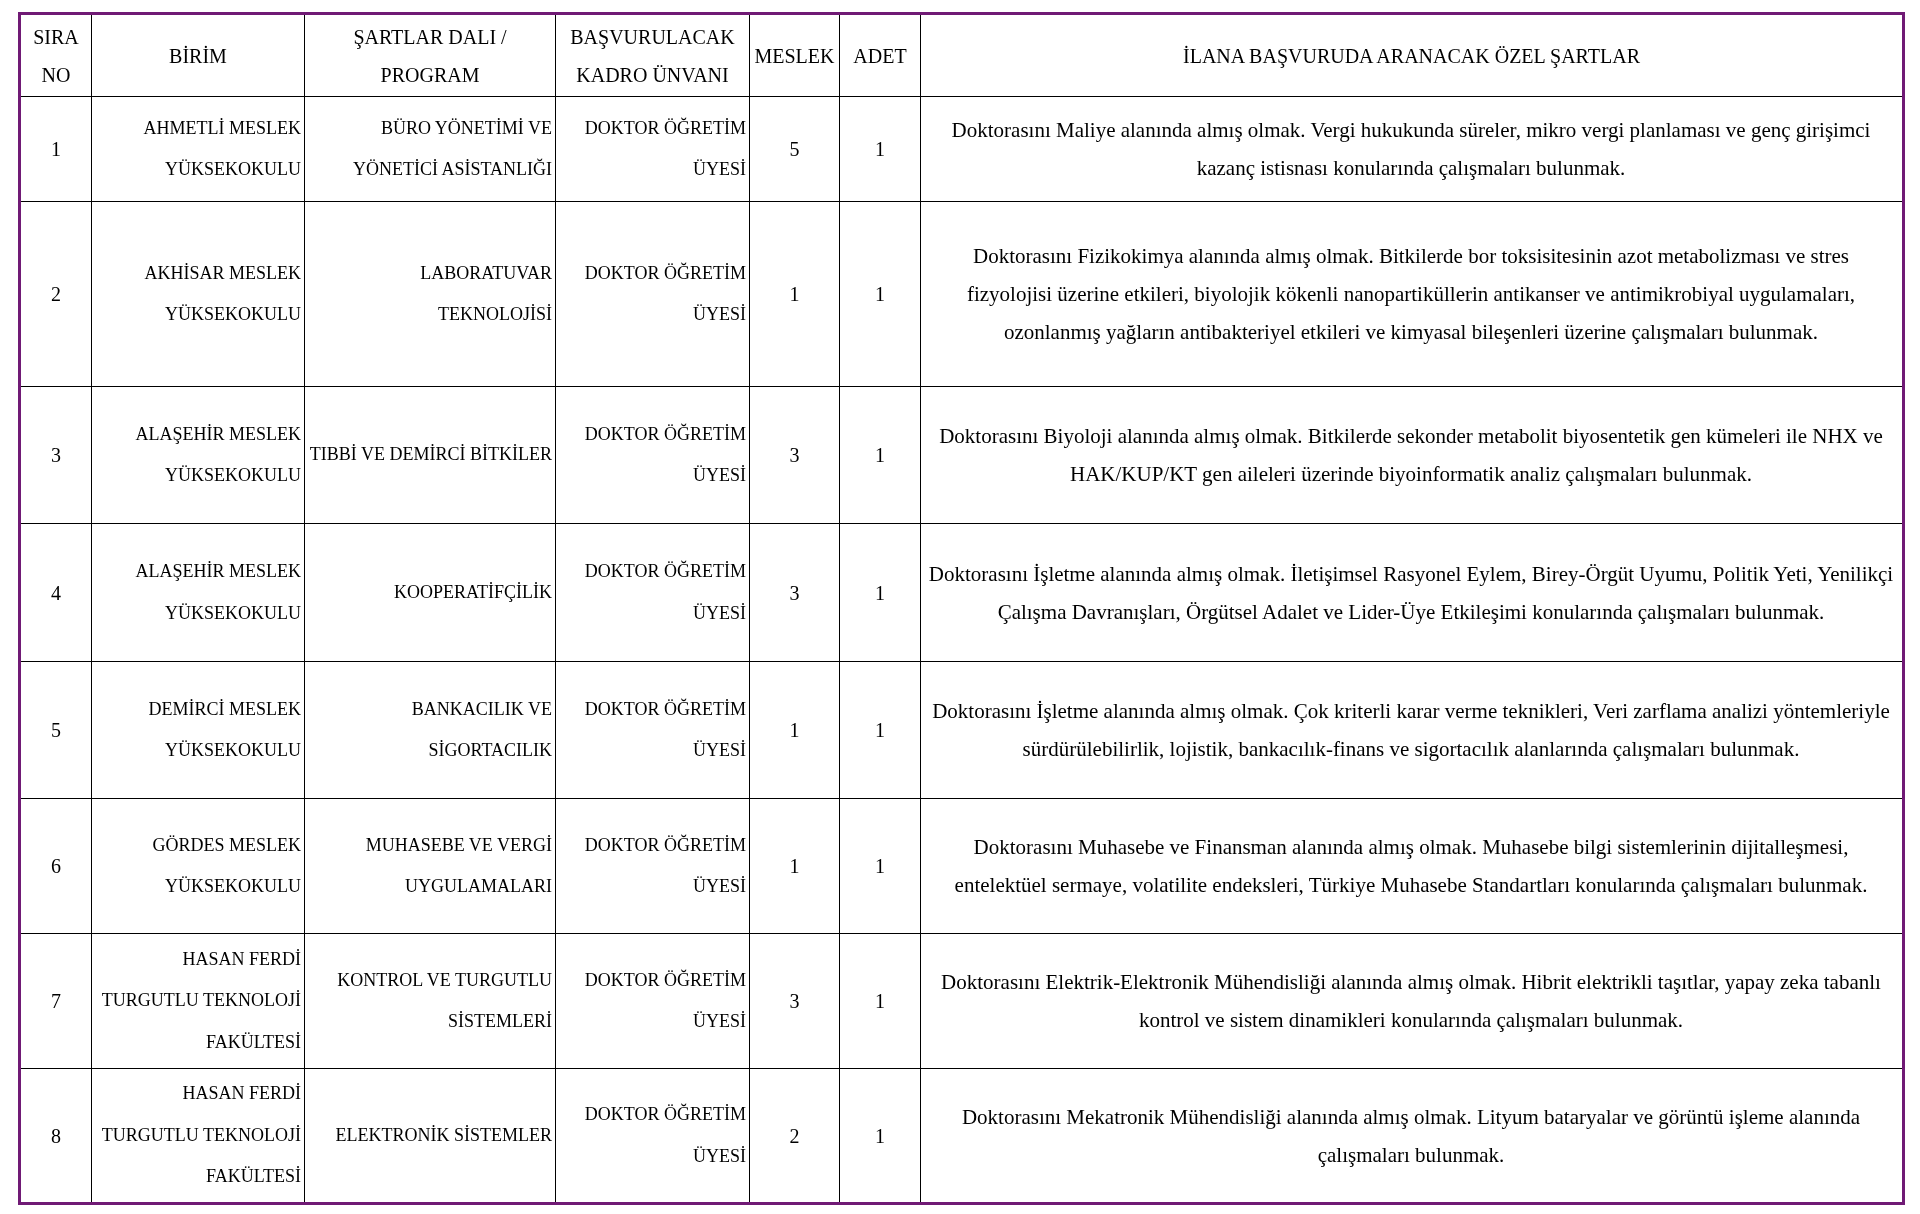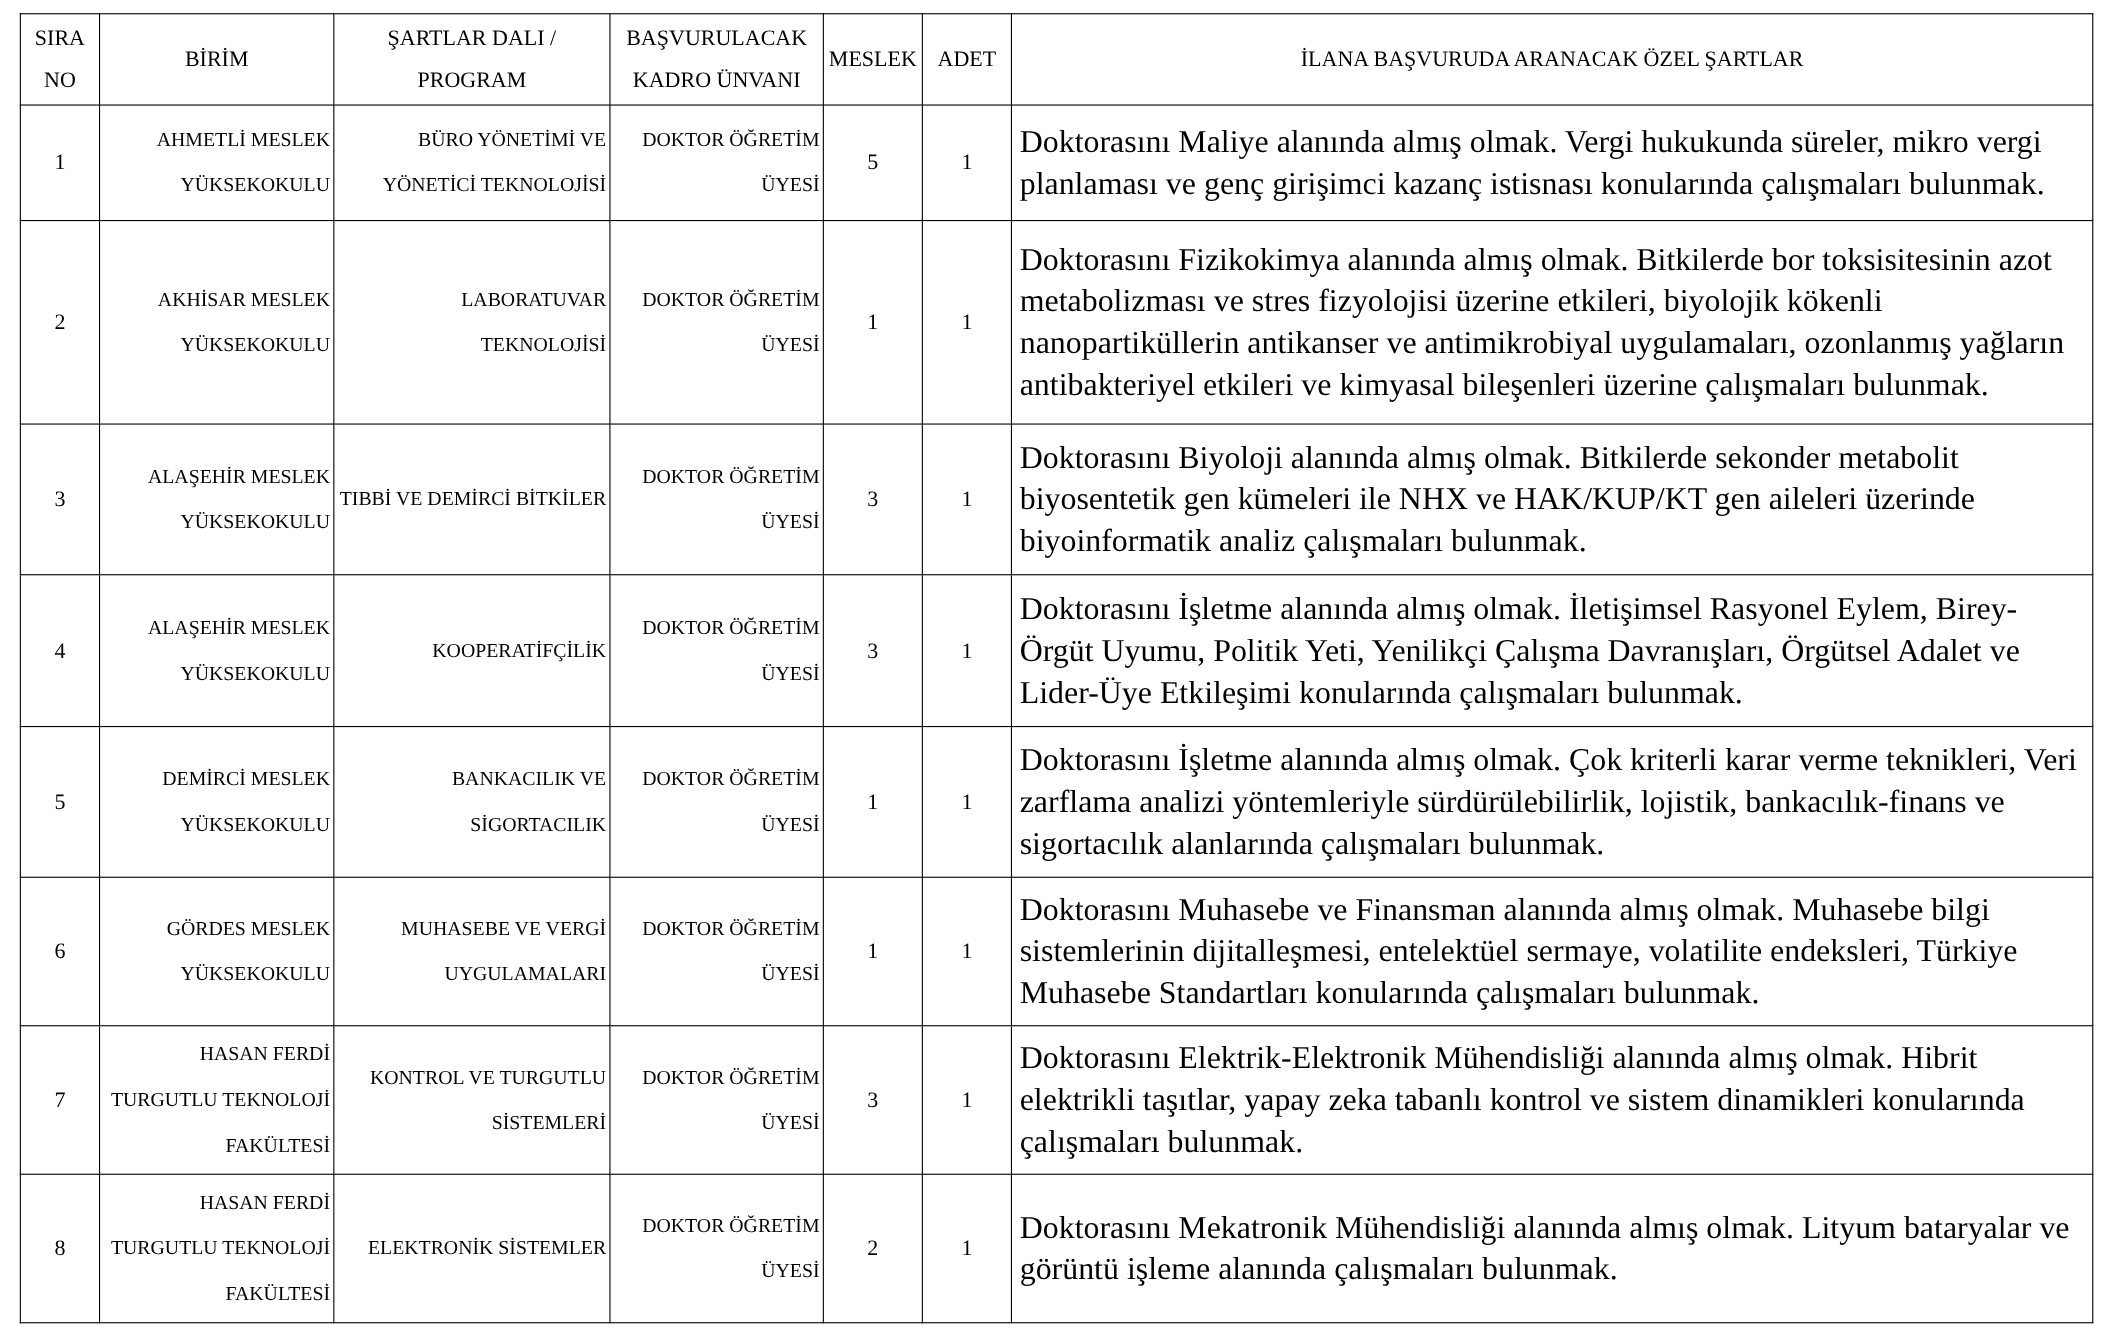--- a/index.html
+++ b/index.html
@@ -20,7 +20,7 @@
     border-collapse: collapse;
     table-layout: fixed;
     width: 1884px;
-    border: 1px solid #701a75;
+    border: 3px solid #701a75;
   }
   table.jobs th, table.jobs td {
     border: 1.5px solid #000000;

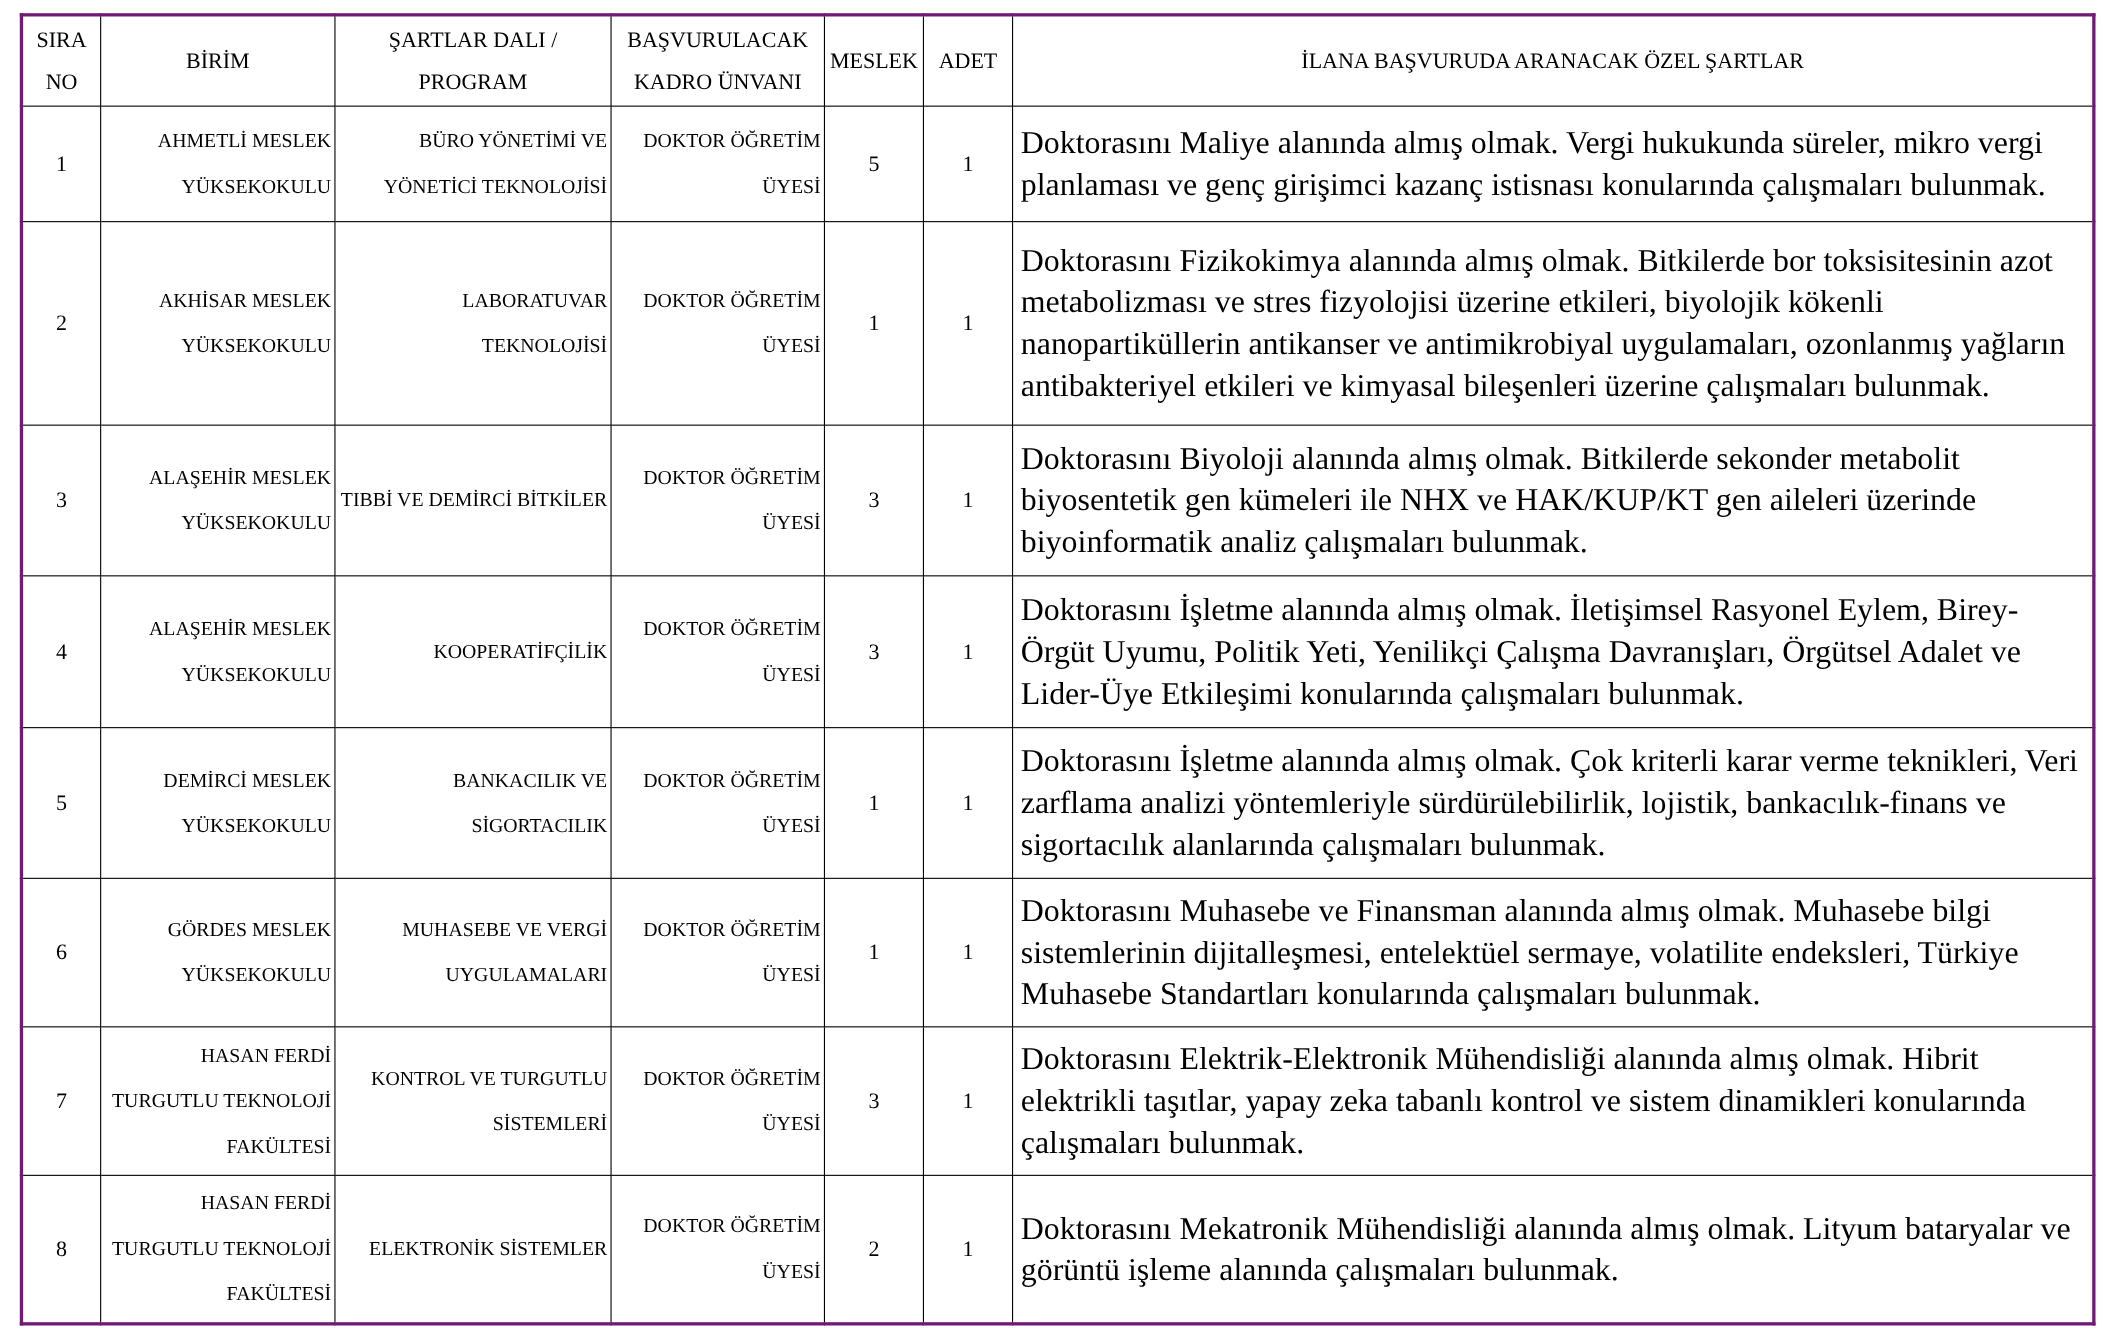--- a/index.html
+++ b/index.html
@@ -99,7 +99,7 @@
         <tr>
           <td class="num">1</td>
           <td class="center">AHMETLİ MESLEK YÜKSEKOKULU</td>
-          <td class="center">BÜRO YÖNETİMİ VE YÖNETİCİ TEKNOLOJİSİ</td>
+          <td class="center">BÜRO YÖNETİMİ VE YÖNETİCİ ASİSTANLIĞI</td>
           <td class="center">DOKTOR ÖĞRETİM ÜYESİ</td>
           <td class="num">5</td>
           <td class="num">1</td>

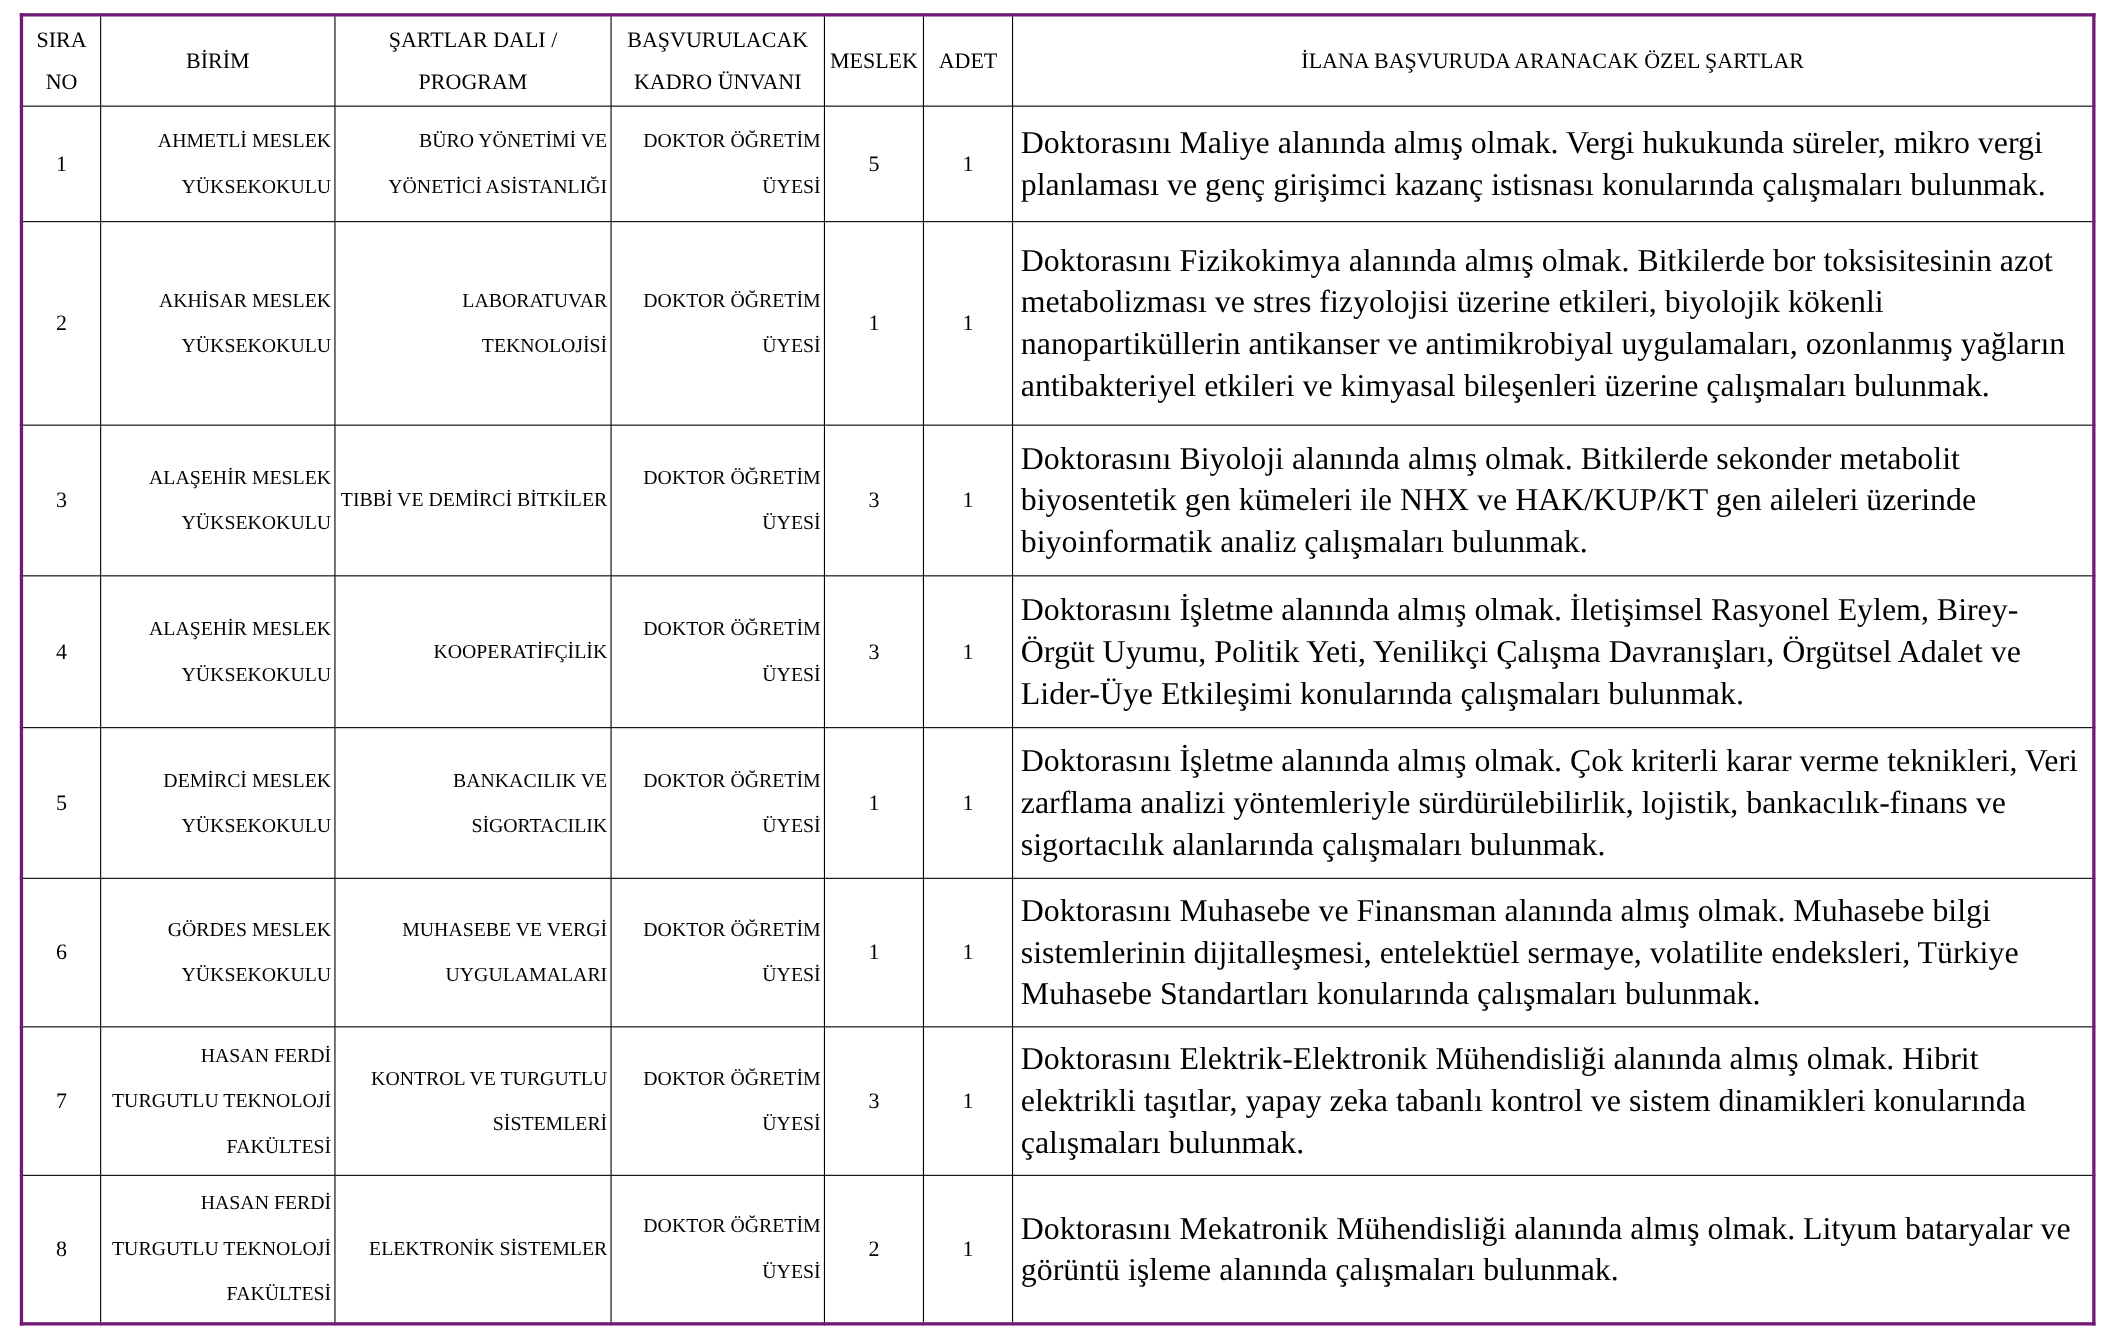--- a/index.html
+++ b/index.html
@@ -57,8 +57,8 @@
     padding: 2px;
   }
   td.sartlar {
-    font-size: 29px;
-    text-align: left;
+    font-size: 21px;
+    text-align: center;
     line-height: 38px;
     padding: 4px 8px 4px 7px;
   }

